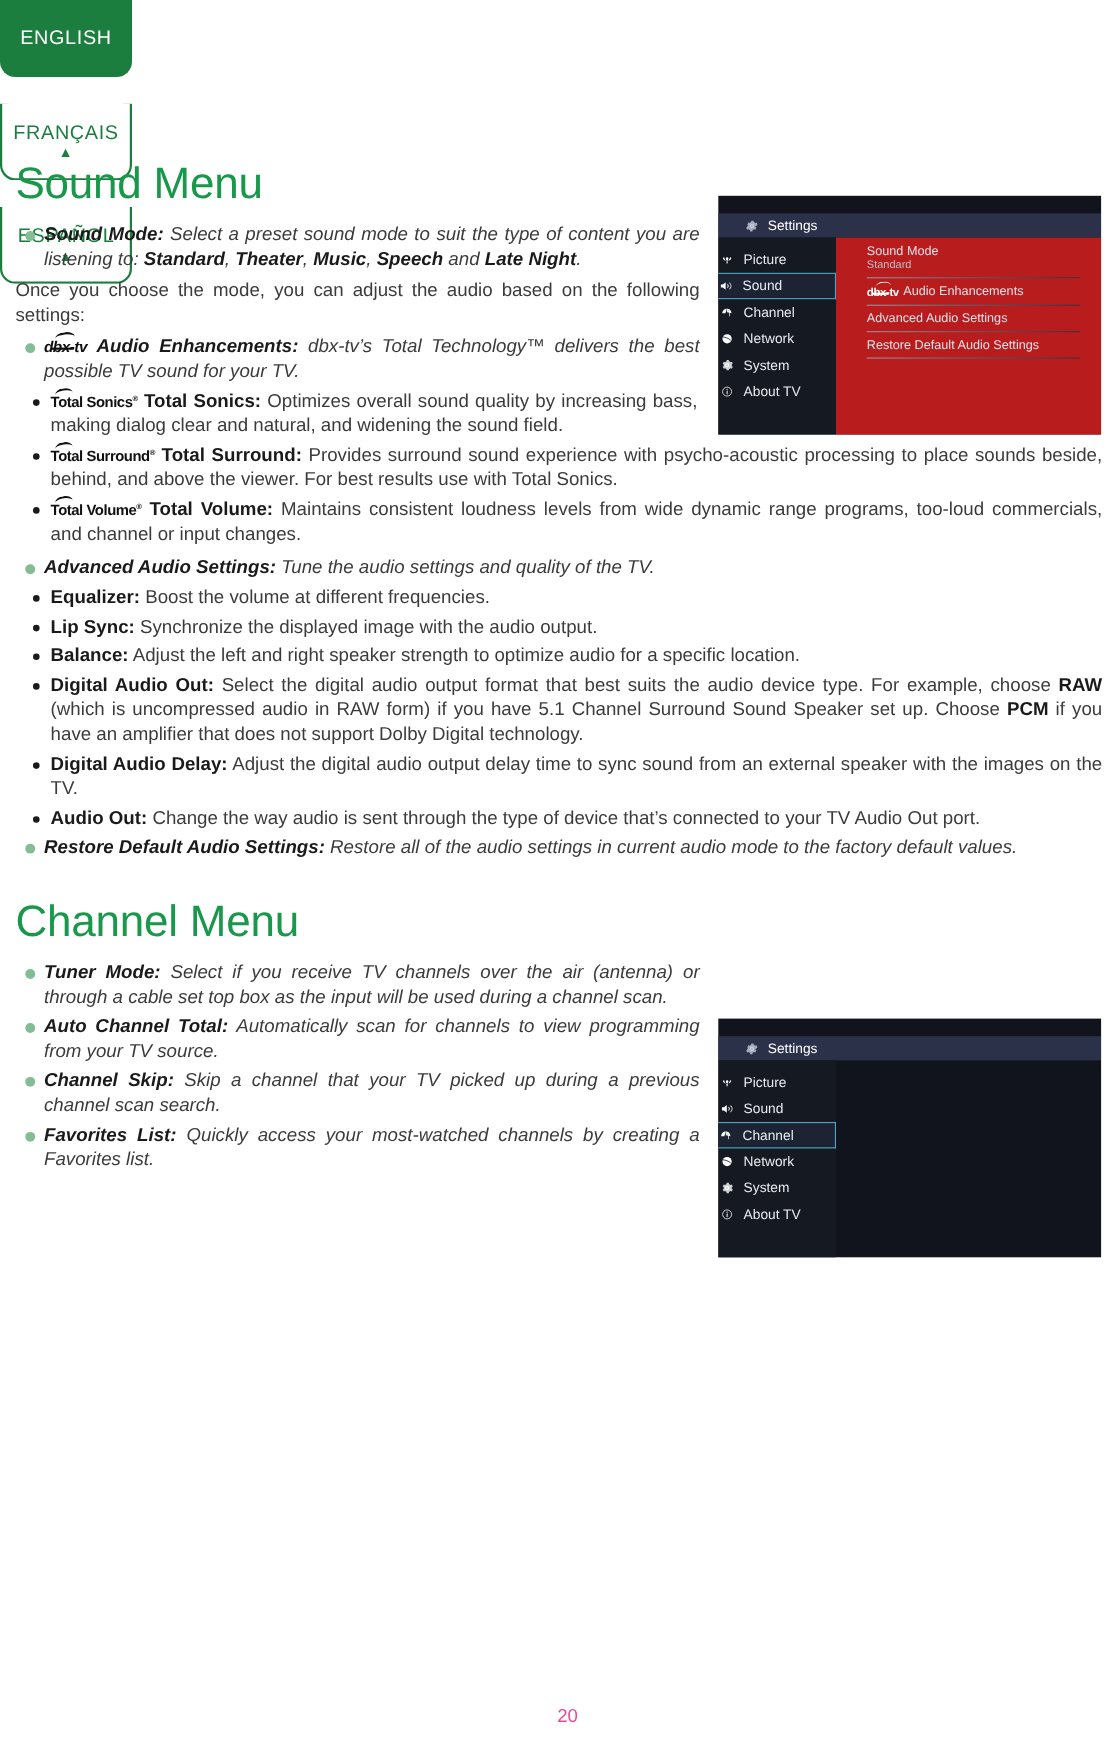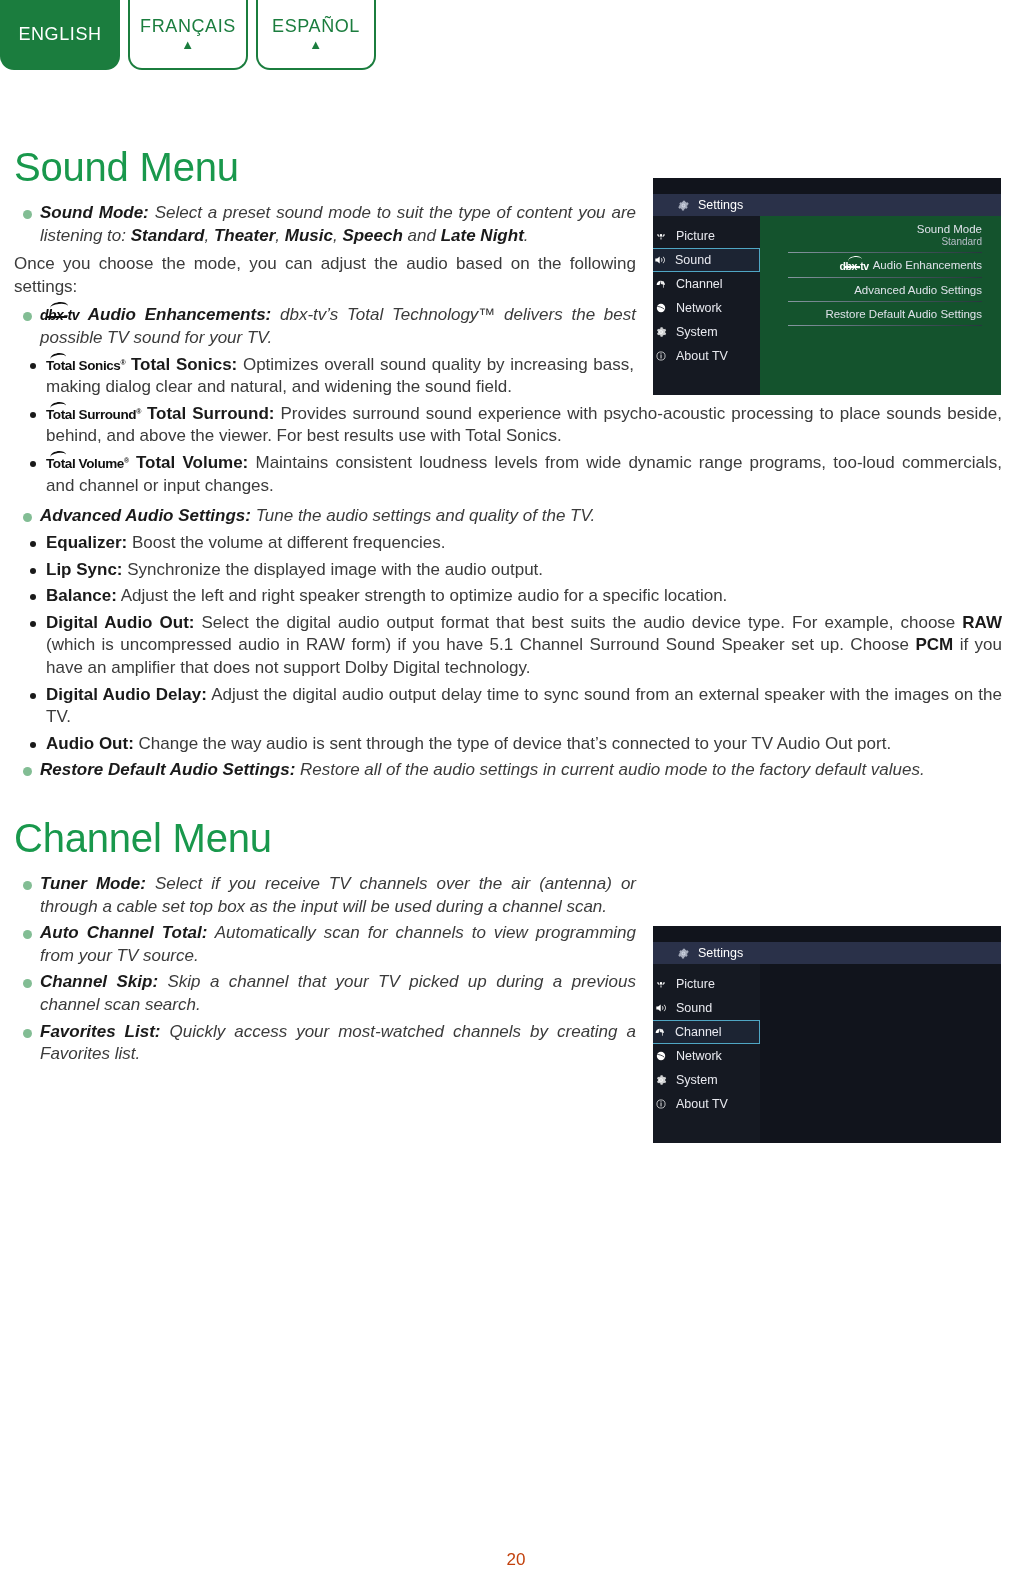--- a/index.html
+++ b/index.html
@@ -16,7 +16,8 @@
     position: absolute;
     top: 0; left: 0;
     display: flex;
-    gap: 8px;
+    gap: 24px;
+    flex-direction: column;
   }
   .lang-tab {
     width: 120px;

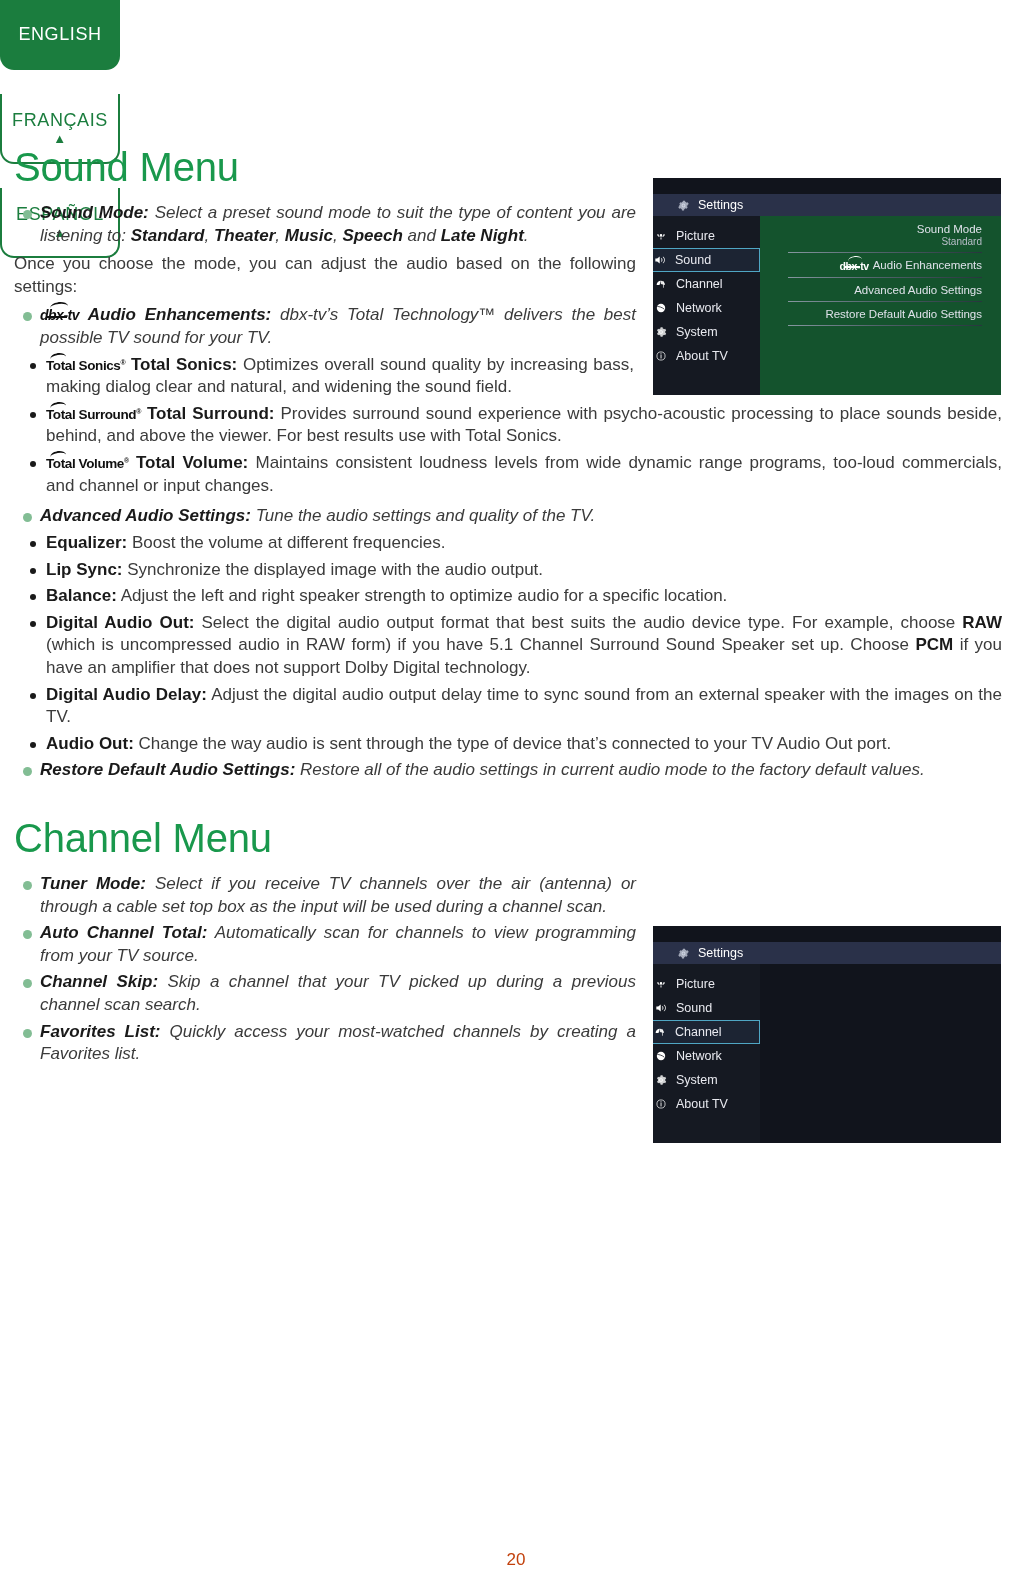--- a/index.html
+++ b/index.html
@@ -209,10 +209,9 @@
 
   .tv-main {
     flex: 1;
-    background: #14532d;
+    background: #b91c1c;
     padding: 6px 13px 0 28px;
     position: relative;
-    text-align: right;
   }
   .tv-row { position: relative; padding-right: 6px; }
   .tv-row .r-label {

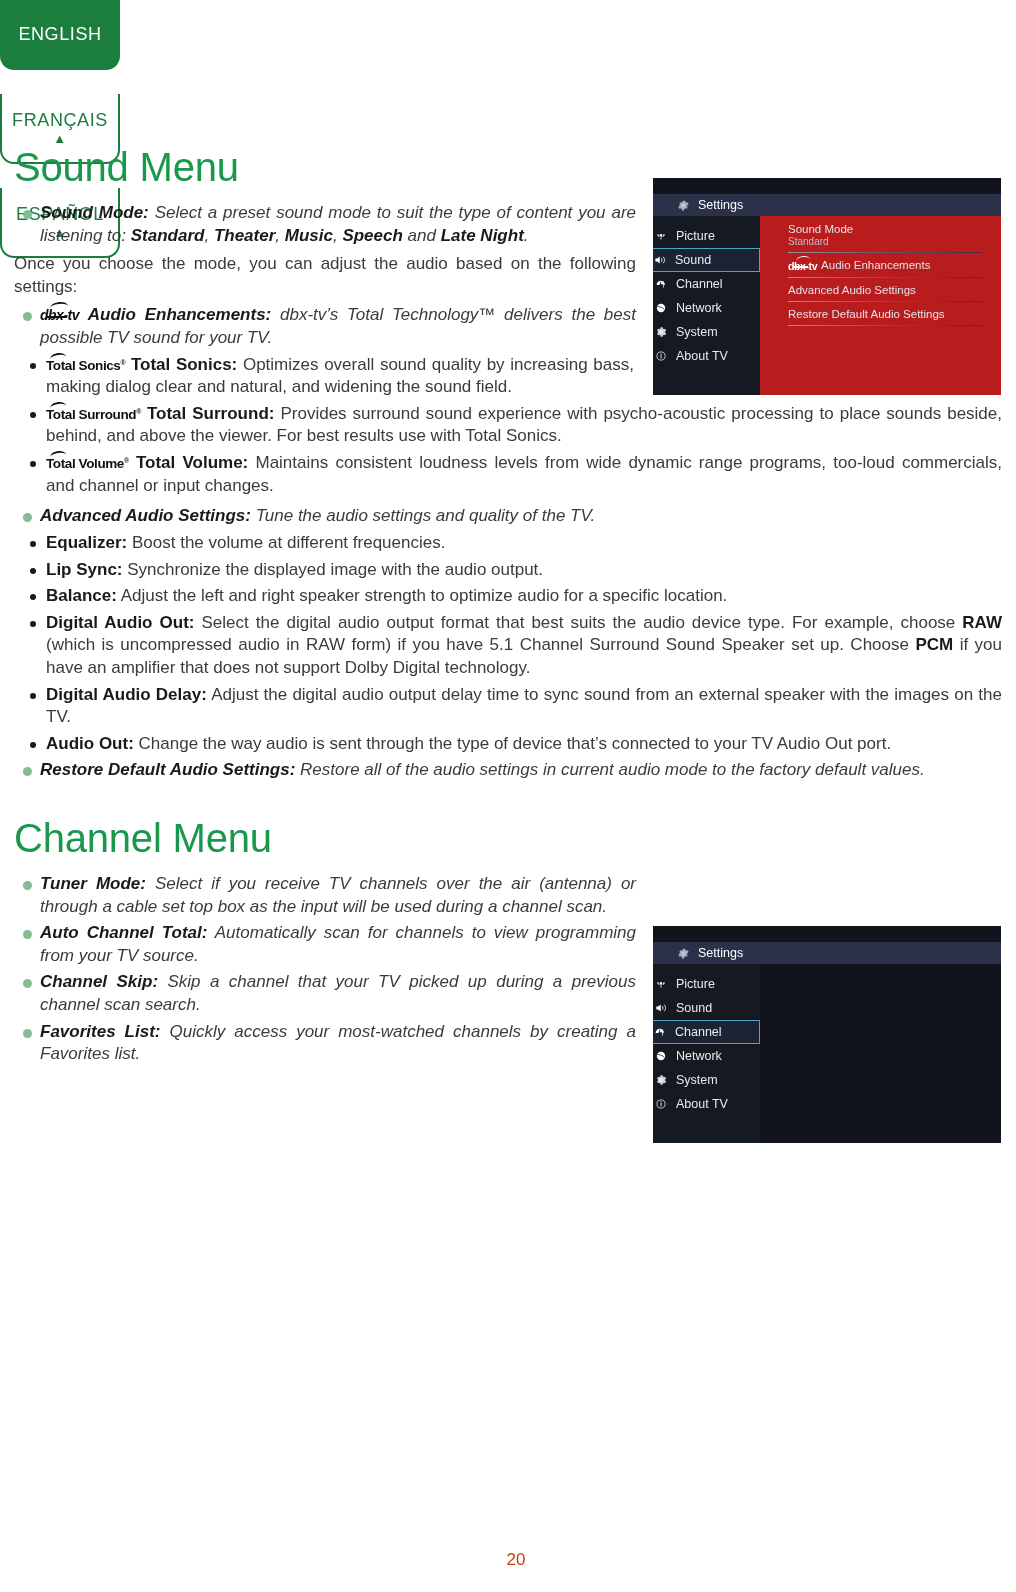--- a/index.html
+++ b/index.html
@@ -262,7 +262,7 @@
     left: 0; right: 0;
     bottom: 22px;
     text-align: center;
-    color: #c2410c;
+    color: #ec4899;
     font-size: 17px;
     padding-left: 16px;
   }

